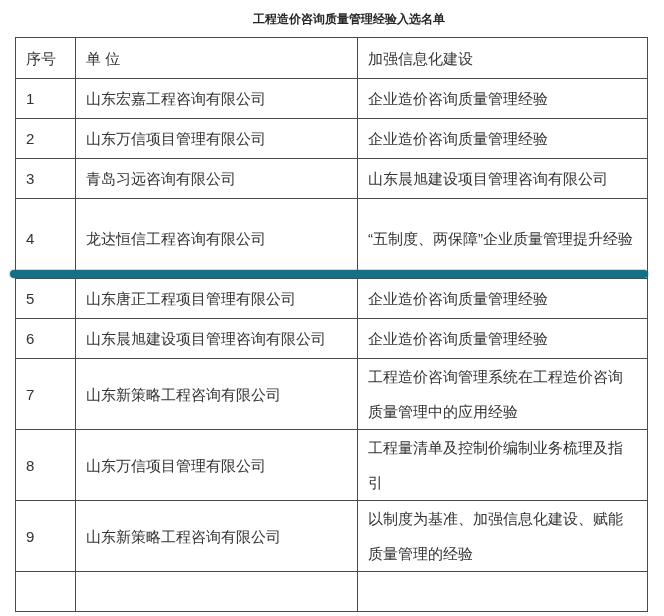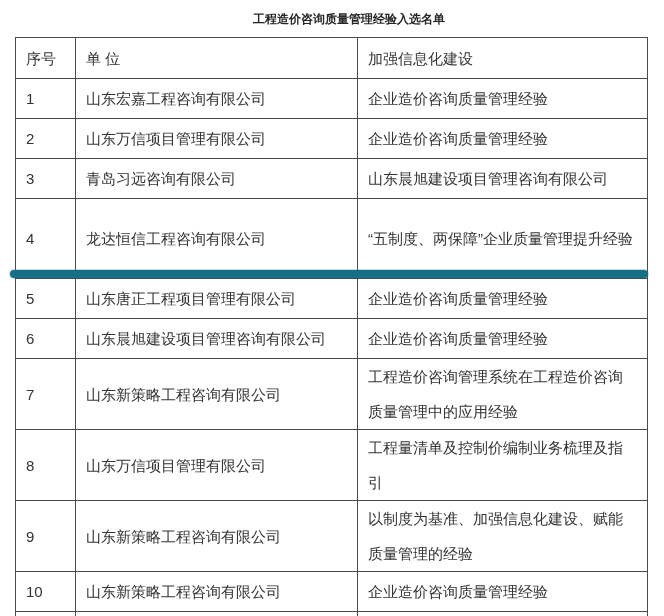--- a/index.html
+++ b/index.html
@@ -123,11 +123,6 @@
       <td>以制度为基准、加强信息化建设、赋能质量管理的经验</td>
     </tr>
     <tr class="h40">
-      <td>10</td>
-      <td>山东新策略工程咨询有限公司</td>
-      <td>企业造价咨询质量管理经验</td>
-    </tr>
-    <tr class="h40">
       <td></td>
       <td></td>
       <td></td>

